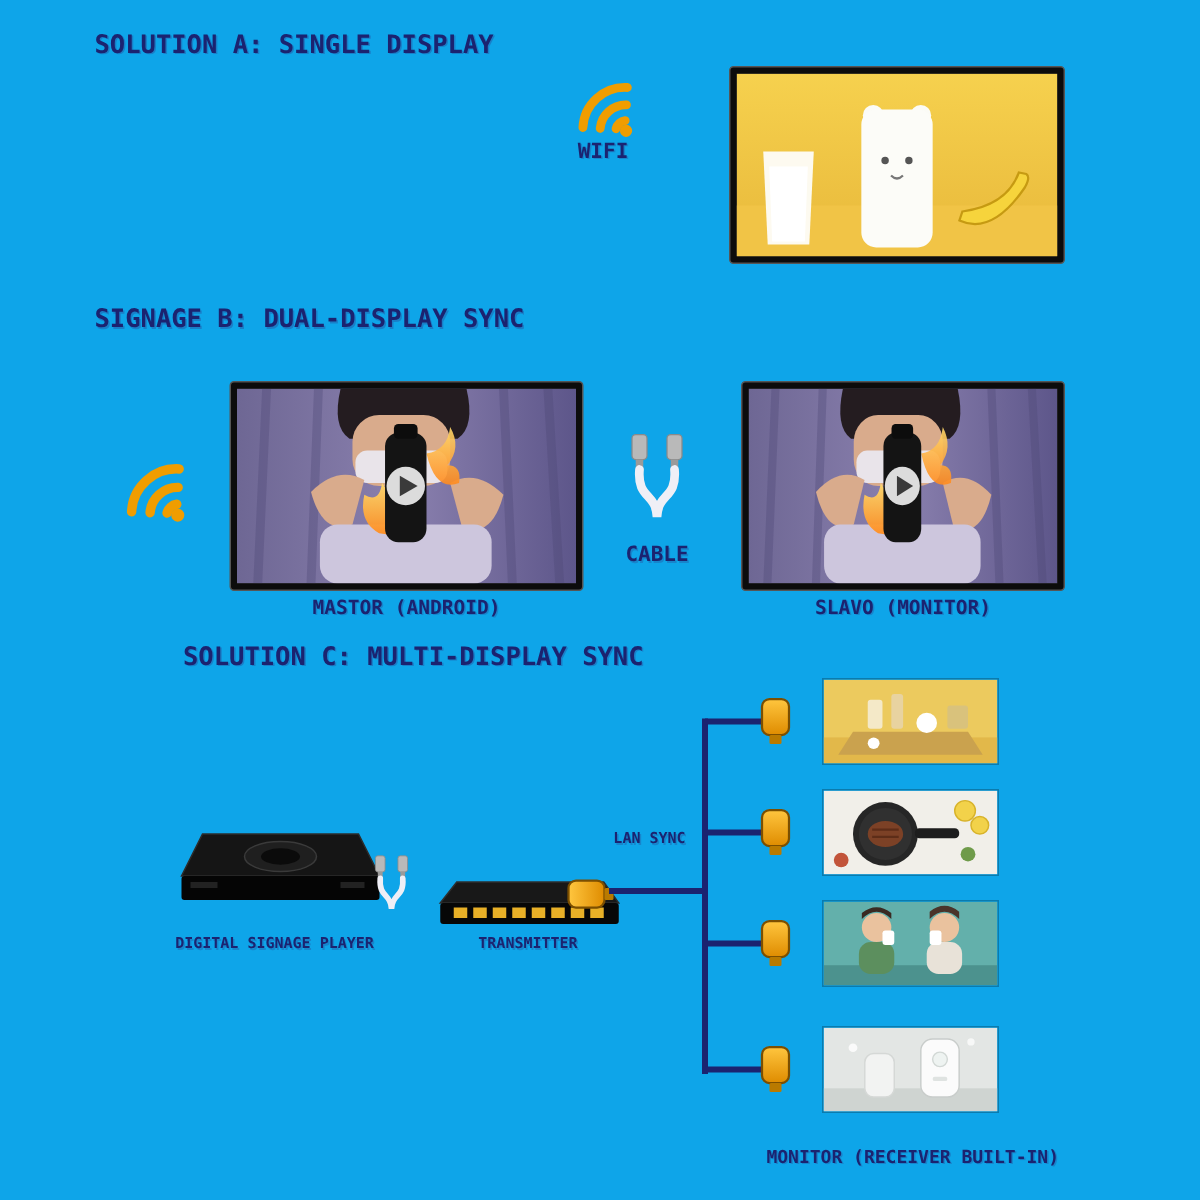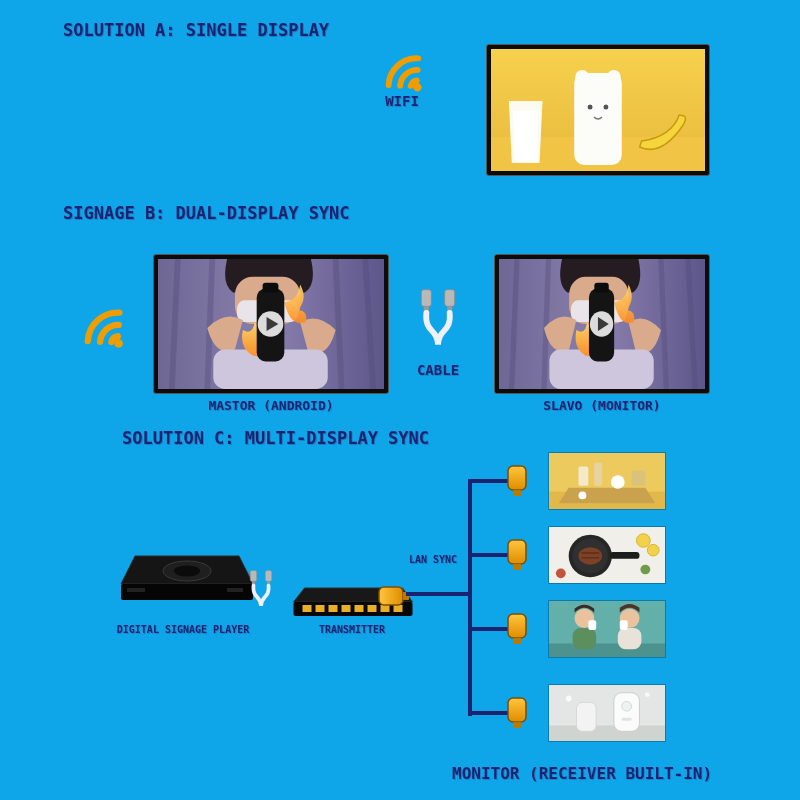--- a/index.html
+++ b/index.html
@@ -309,7 +309,7 @@
     </svg>
   </div>
 
-  <div class="lbl" style="left:452px; top:764px; width:240px; font-size:16px;text-align:right;">MONITOR (RECEIVER BUILT-IN)</div>
+  <div class="lbl" style="left:466px; top:764px; width:240px; font-size:12px;text-align:right;">MONITOR (RECEIVER BUILT-IN)</div>
 
 </div>
 

